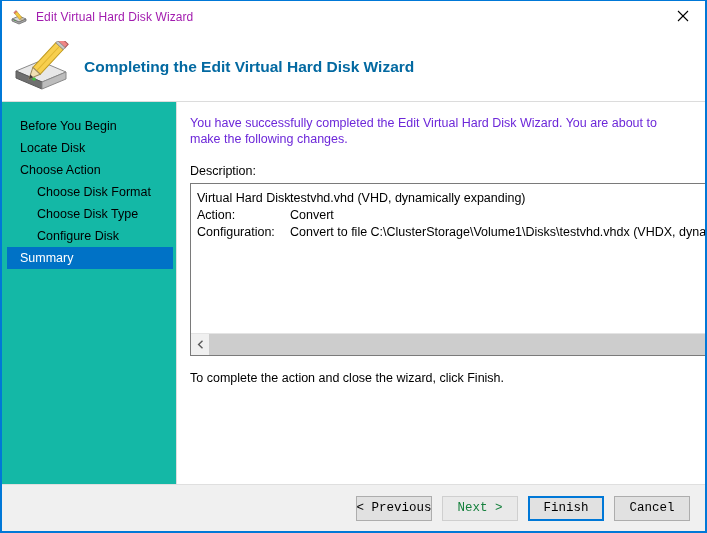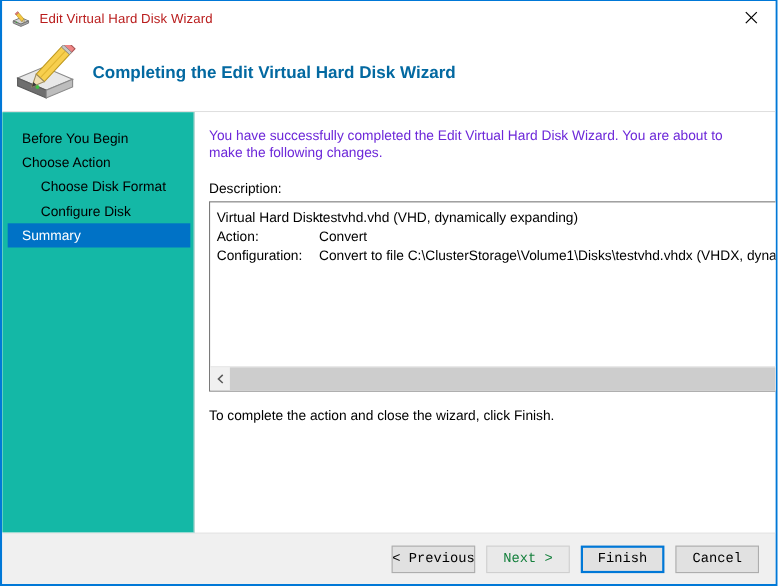--- a/index.html
+++ b/index.html
@@ -41,7 +41,7 @@
   }
   #title-text {
     font-size: 12px;
-    color: #b91c1c;
+    color: #a21caf;
     letter-spacing: 0.1px;
     white-space: nowrap;
   }

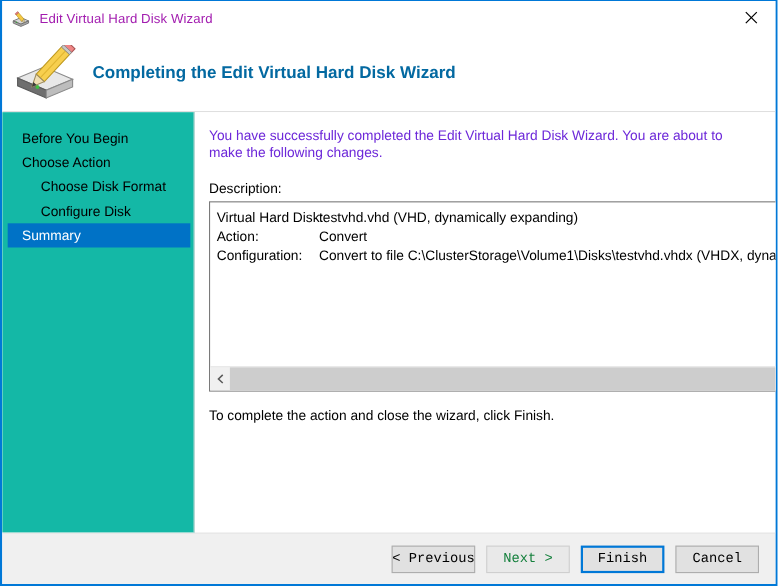--- a/index.html
+++ b/index.html
@@ -299,6 +299,7 @@
 
     <div id="sidebar">
       <div class="nav-item">Before You Begin</div>
+      <div class="nav-item">Locate Disk</div>
       <div class="nav-item">Choose Action</div>
       <div class="nav-item sub">Choose Disk Format</div>
       <div class="nav-item sub">Configure Disk</div>

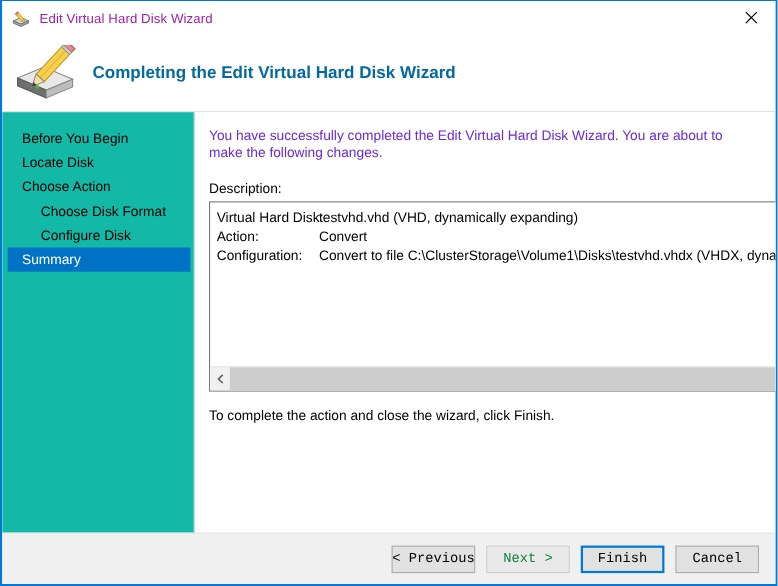--- a/index.html
+++ b/index.html
@@ -302,6 +302,7 @@
       <div class="nav-item">Locate Disk</div>
       <div class="nav-item">Choose Action</div>
       <div class="nav-item sub">Choose Disk Format</div>
+      <div class="nav-item sub">Choose Disk Type</div>
       <div class="nav-item sub">Configure Disk</div>
       <div class="nav-item selected">Summary</div>
     </div>

